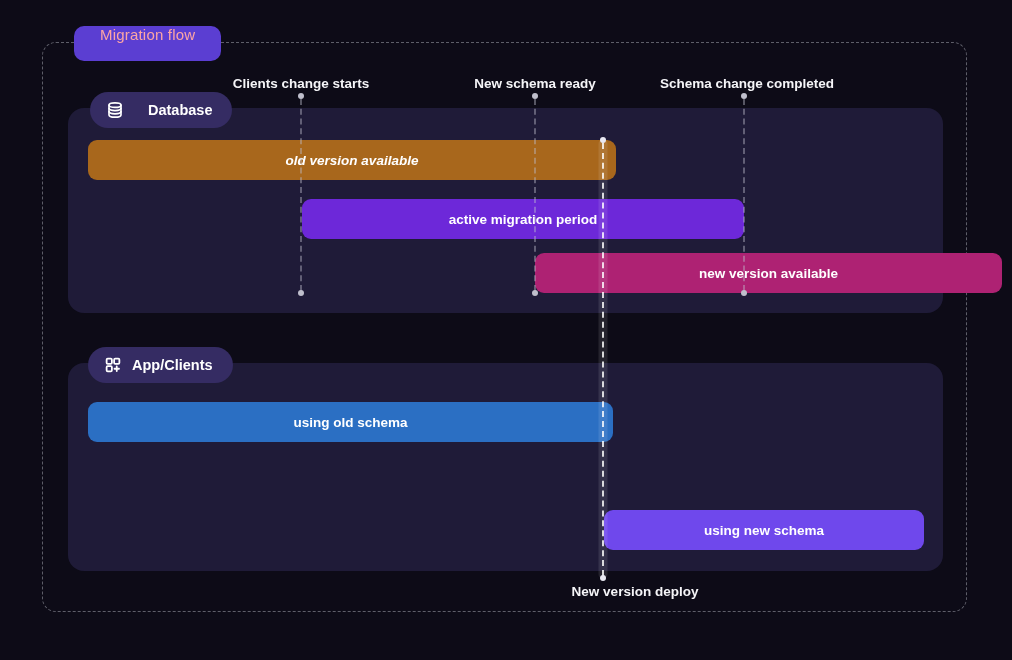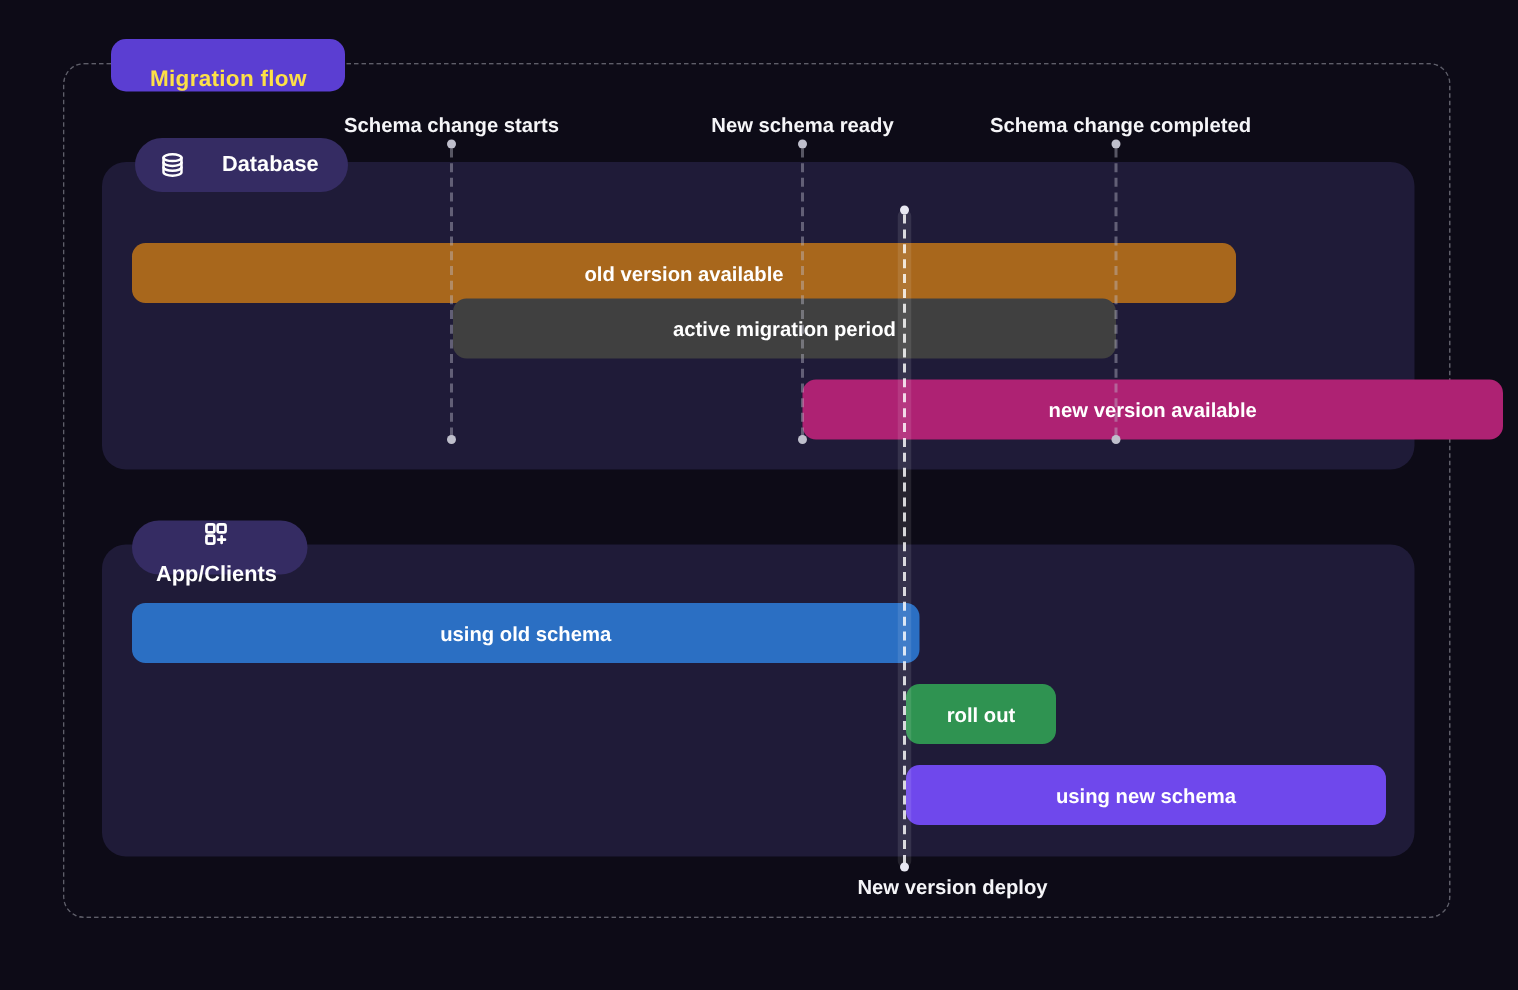--- a/index.html
+++ b/index.html
@@ -13,8 +13,8 @@
 
   
   .title-badge { position:absolute; left:74px; top:26px; height:35px; padding:0 26px;
-                 background:#5b3ed2; border-radius:10px; display:flex; align-items:flex-end;
-                 color:#fde047; font-size:15px; font-weight:bold; letter-spacing:.2px; z-index:6; }
+                 background:#5b3ed2; border-radius:10px; display:flex; align-items:flex-start;
+                 color:#fca5a5; font-size:15px; font-weight:normal; letter-spacing:.2px; z-index:6; }
 
   
   .ms-label { position:absolute; transform:translateX(-50%); color:#f5f5f8;

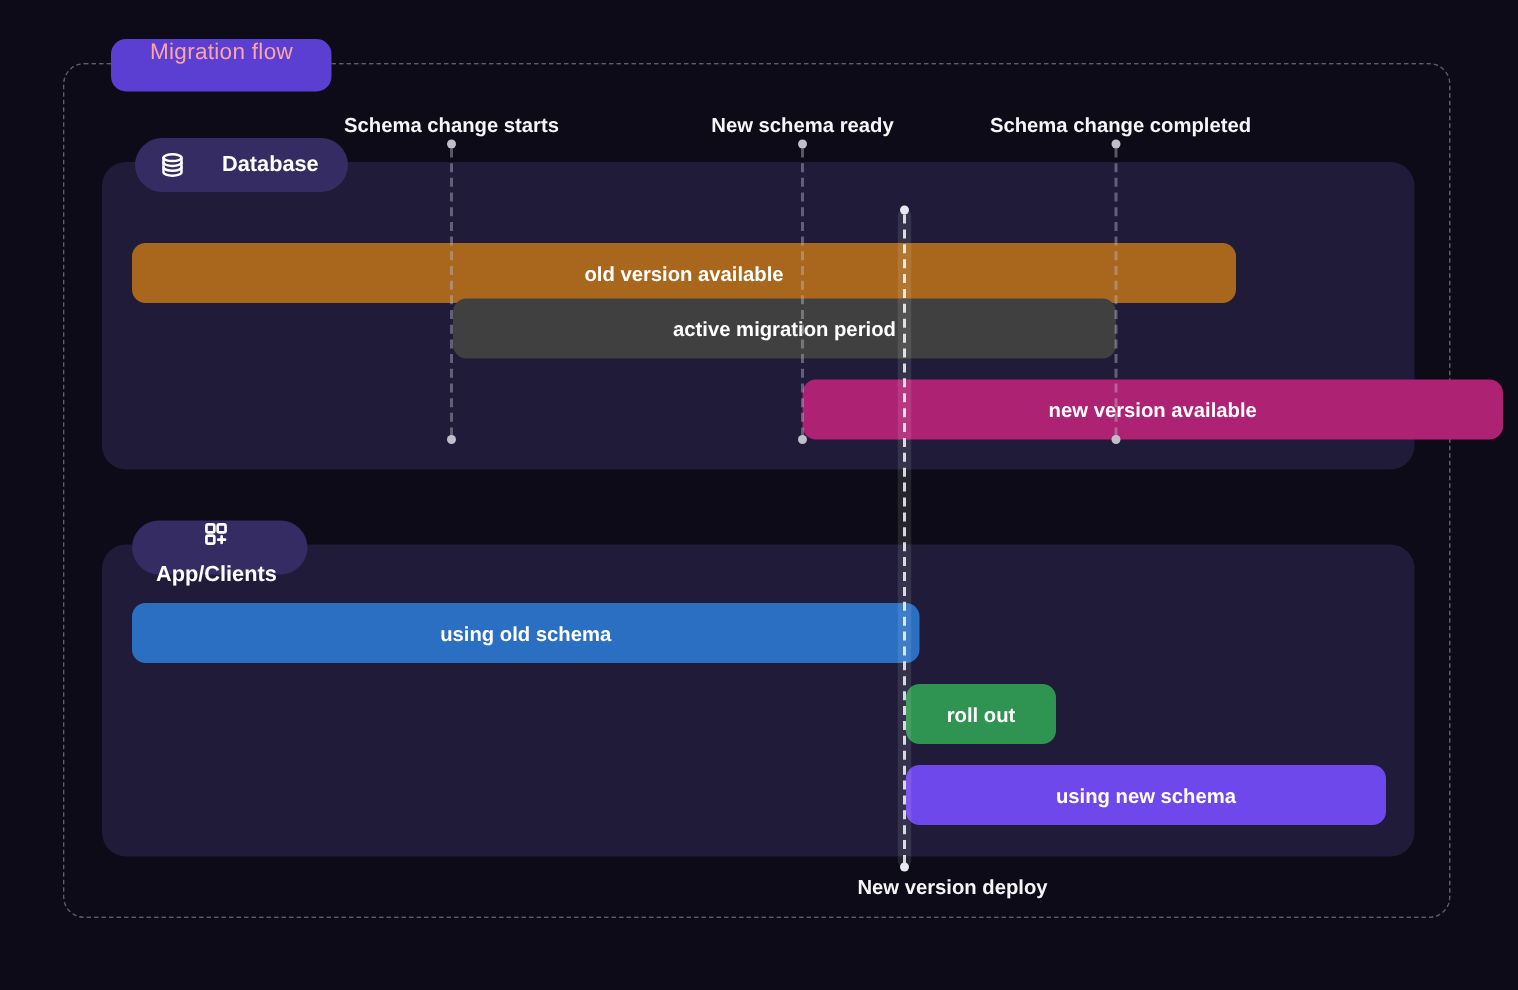--- a/index.html
+++ b/index.html
@@ -67,7 +67,7 @@
     <span>Migration flow</span>
   </div>
 
-  <div class="ms-label top x-start">Schema change starts</div>
+  <div class="ms-label top x-start">Clients change starts</div>
   <div class="ms-label top x-ready">New schema ready</div>
   <div class="ms-label top" style="left:747px;">Schema change completed</div>
 

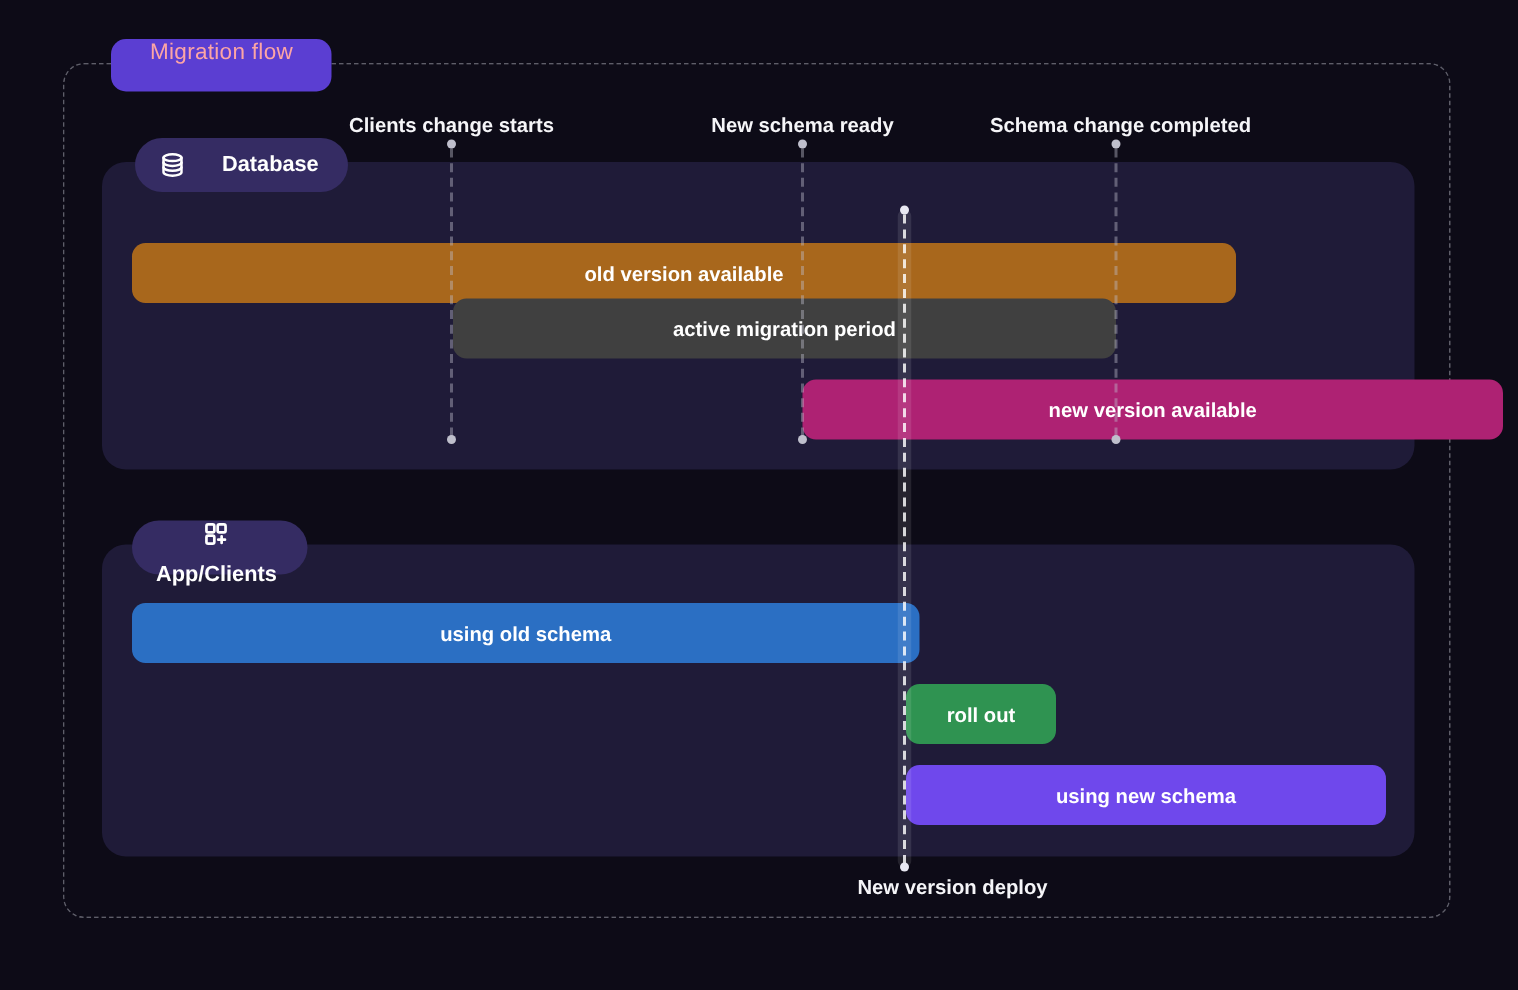--- a/index.html
+++ b/index.html
@@ -49,7 +49,7 @@
   .bar { position:absolute; height:40px; border-radius:9px; display:flex; align-items:center;
          justify-content:center; color:#fff; font-size:13.5px; font-weight:bold; z-index:2;
          white-space:nowrap; }
-  .bar-old    { left:88px;  top:162px; width:736px; }
+  .bar-old    { left:88px;  top:140px; width:528px;font-style:italic; }
   .bar-active { left:302px; top:199px; width:442px; }
   .bar-newver { left:535px; top:253px; width:467px; }
   .bar-useold { left:88px;  top:402px; width:525px; }

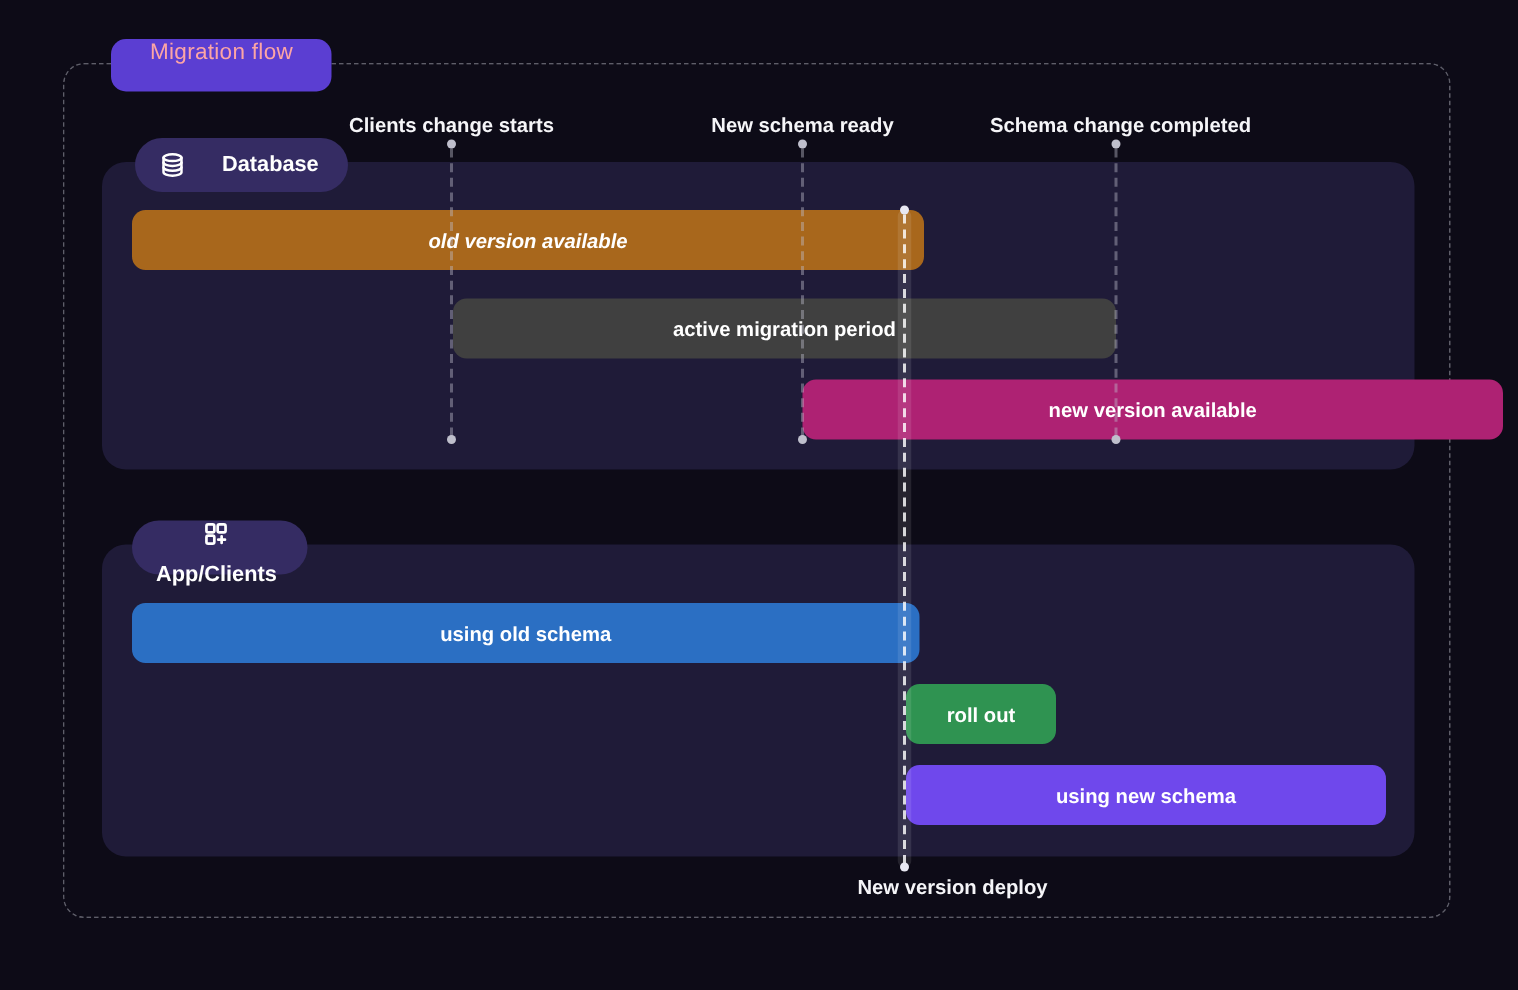--- a/index.html
+++ b/index.html
@@ -102,7 +102,7 @@
   <div class="bar bar-old" style="background: rgb(168, 103, 28);">
       <span>old version available</span>
     </div>
-  <div class="bar bar-active" style="background: #404040;">
+  <div class="bar bar-active" style="background: #6d28d9;">
       <span>active migration period</span>
     </div>
   <div class="bar bar-newver" style="background: rgb(174, 34, 115);">

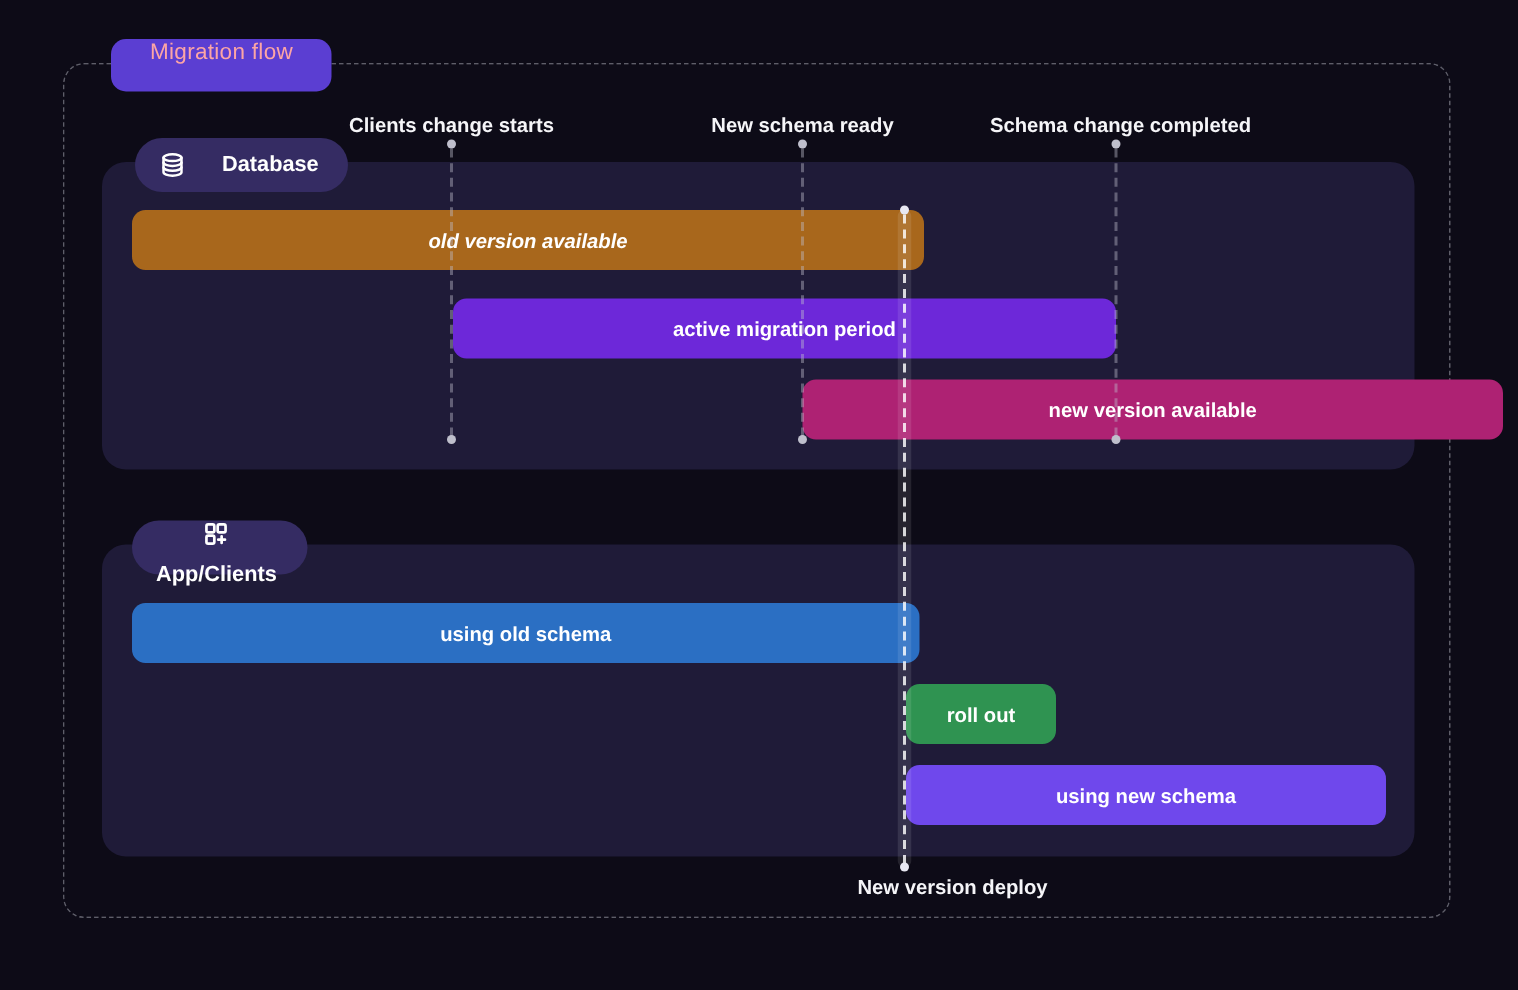--- a/index.html
+++ b/index.html
@@ -42,7 +42,7 @@
                 border-radius:18px; display:flex; align-items:center; gap:10px;
                 color:#fff; font-size:14.5px; font-weight:bold; z-index:6; }
   .lane-badge.db  { left:90px; top:92px;gap:24px; }
-  .lane-badge.app { left:88px; top:347px;flex-direction:column; }
+  .lane-badge.app { left:88px; top:347px; }
   .lane-badge svg { display:block; }
 
   

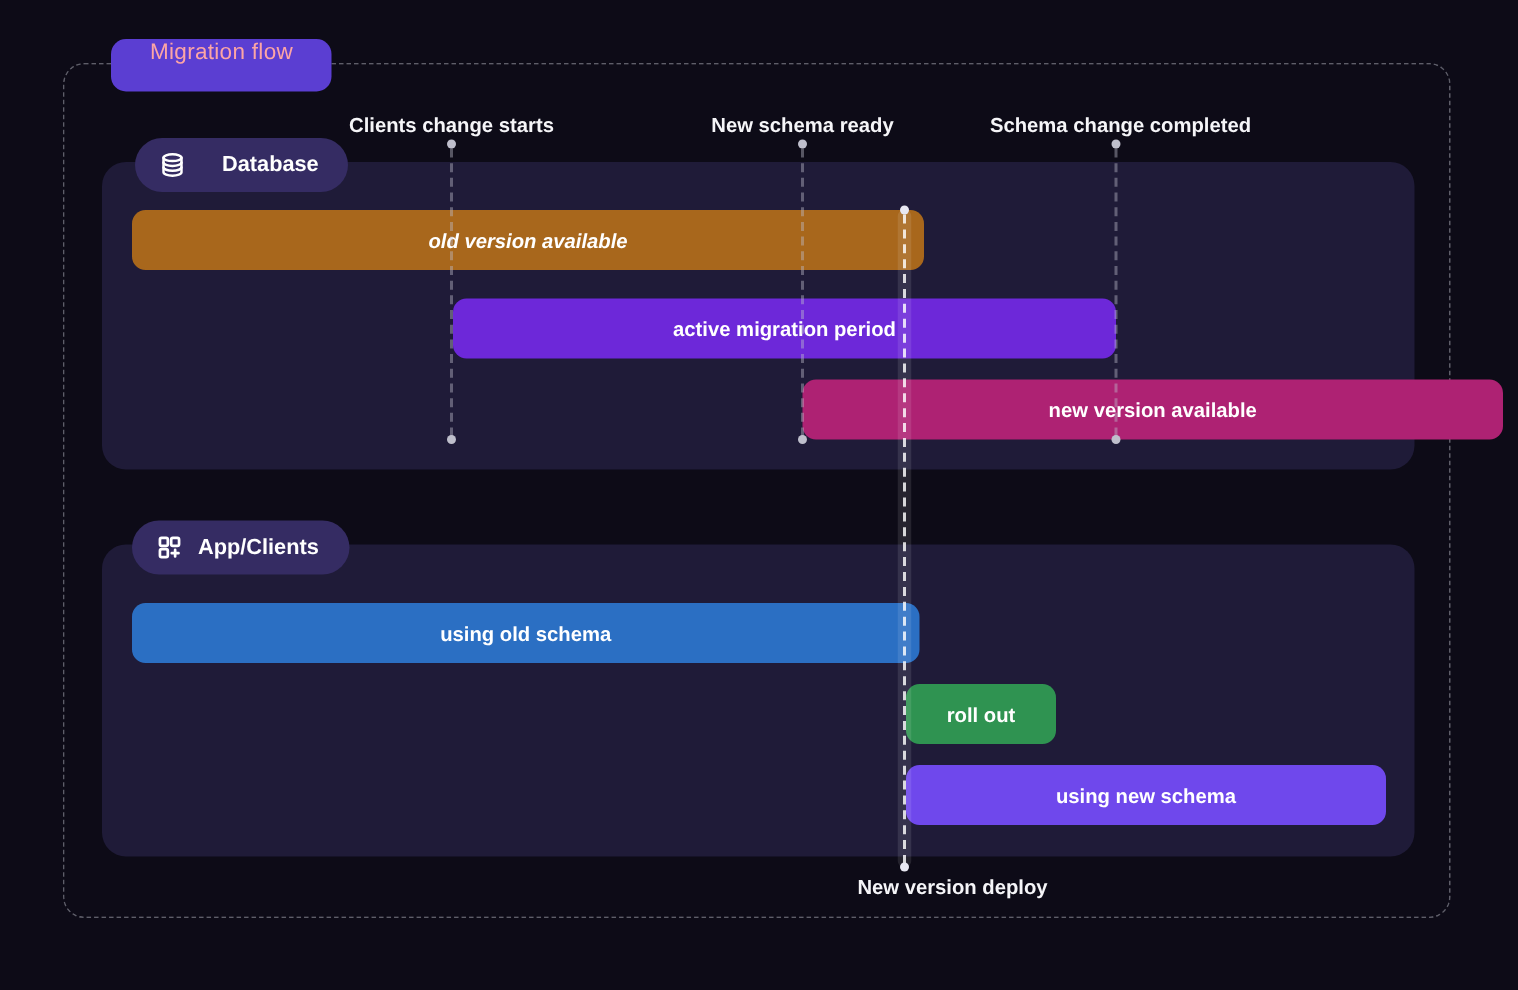--- a/index.html
+++ b/index.html
@@ -124,9 +124,6 @@
   <div class="bar bar-useold" style="background: rgb(43, 111, 195);">
       <span>using old schema</span>
     </div>
-  <div class="bar bar-roll" style="background: rgb(47, 147, 81);">
-      <span>roll out</span>
-    </div>
   <div class="bar bar-usenew" style="background: rgb(111, 72, 236);">
       <span>using new schema</span>
     </div>

